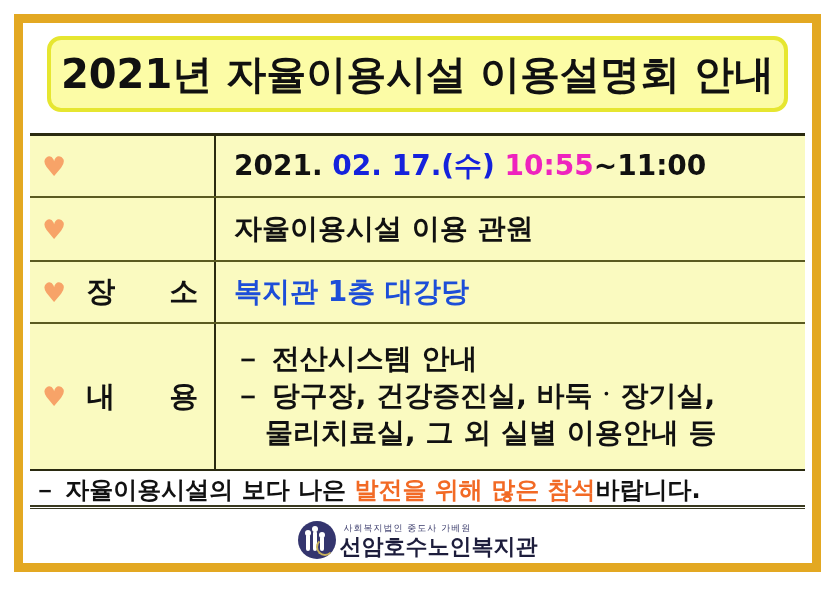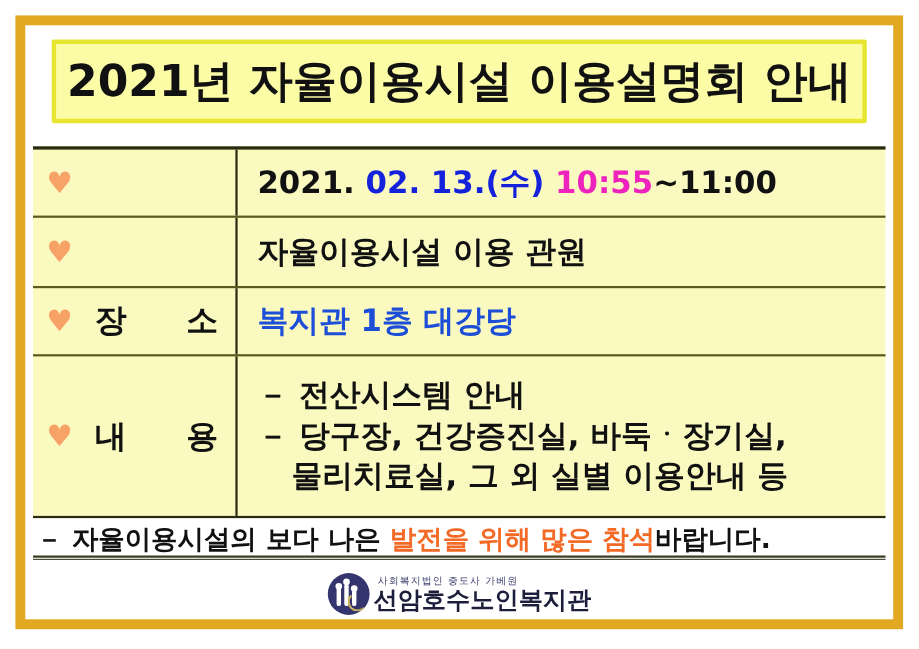--- a/index.html
+++ b/index.html
@@ -43,7 +43,7 @@
     height: 76px;
     background: #FCFCA6;
     border: 4px solid #E6E630;
-    border-radius: 2px;
+    border-radius: 14px;
     box-sizing: border-box;
     display: flex;
     align-items: center;

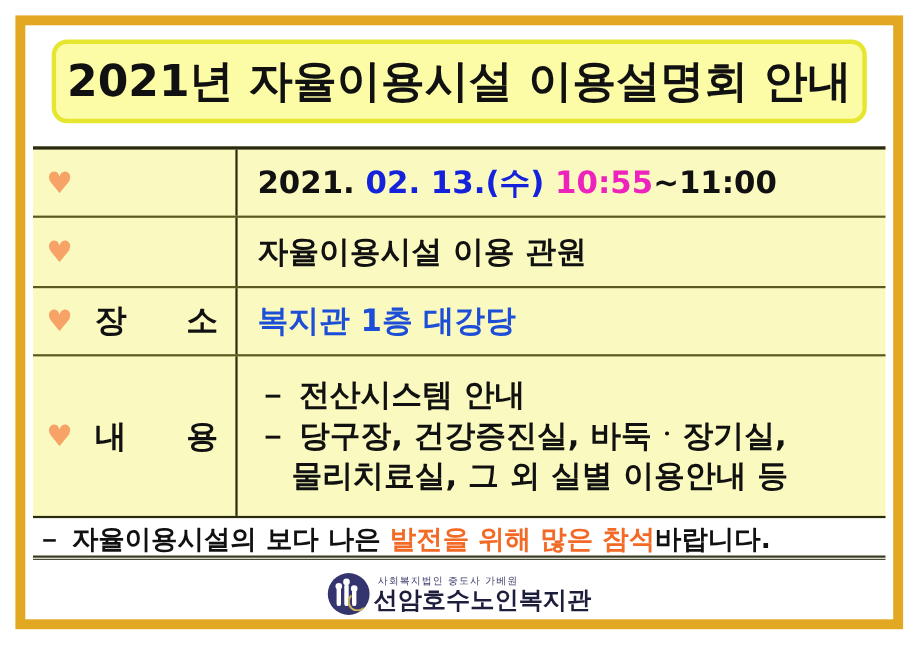--- a/index.html
+++ b/index.html
@@ -234,7 +234,7 @@
         <span class="heart">♥</span>
       </div>
       <div class="value-cell">
-        <div class="value-line"><span class="c-black">2021.</span><span class="c-blue"> 02.  13.(수)</span><span class="c-magenta"> 10:55</span><span class="c-black">~11:00</span></div>
+        <div class="value-line"><span class="c-black">2021.</span><span class="c-blue"> 02.  17.(수)</span><span class="c-magenta"> 10:55</span><span class="c-black">~11:00</span></div>
       </div>
     </div>
 

